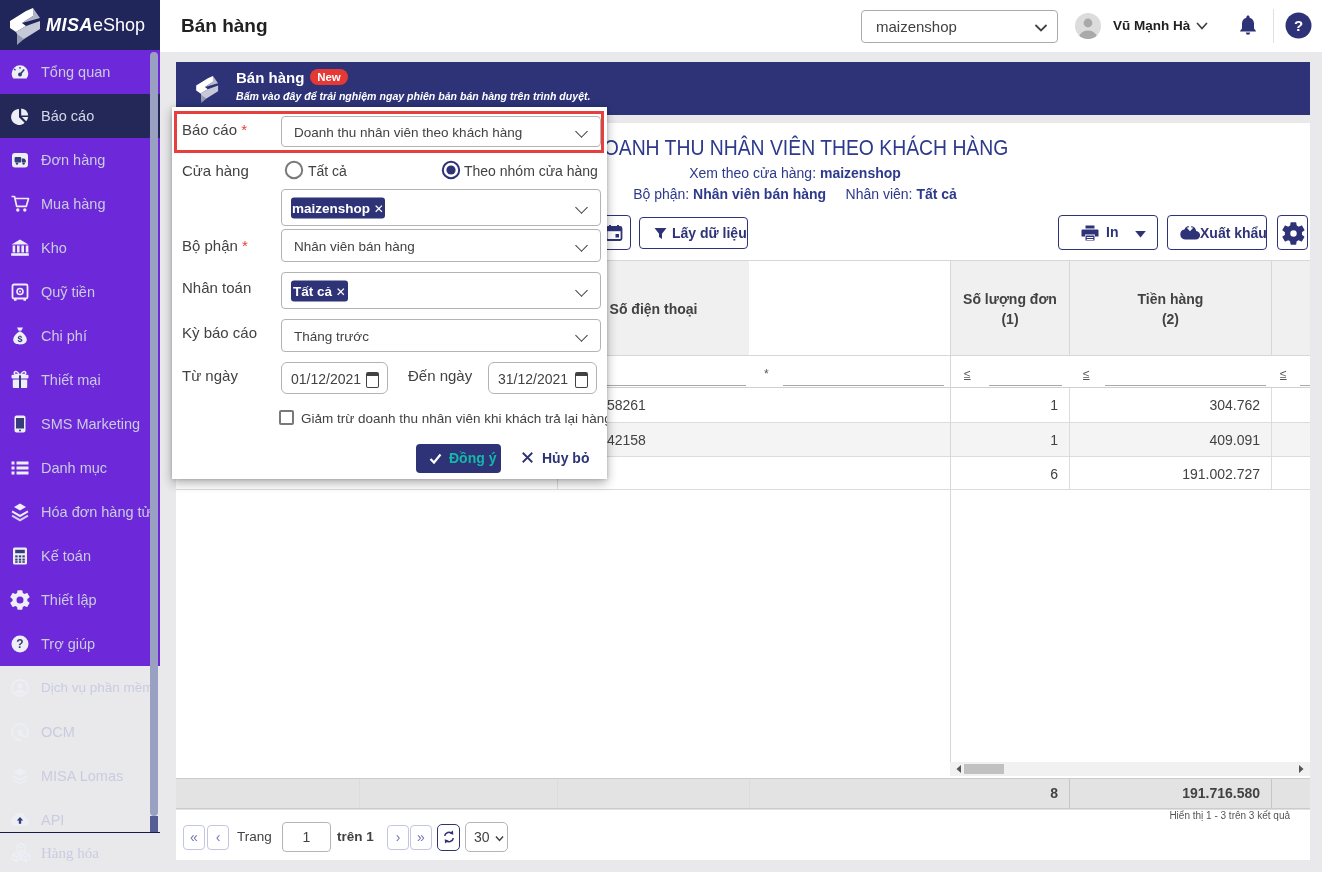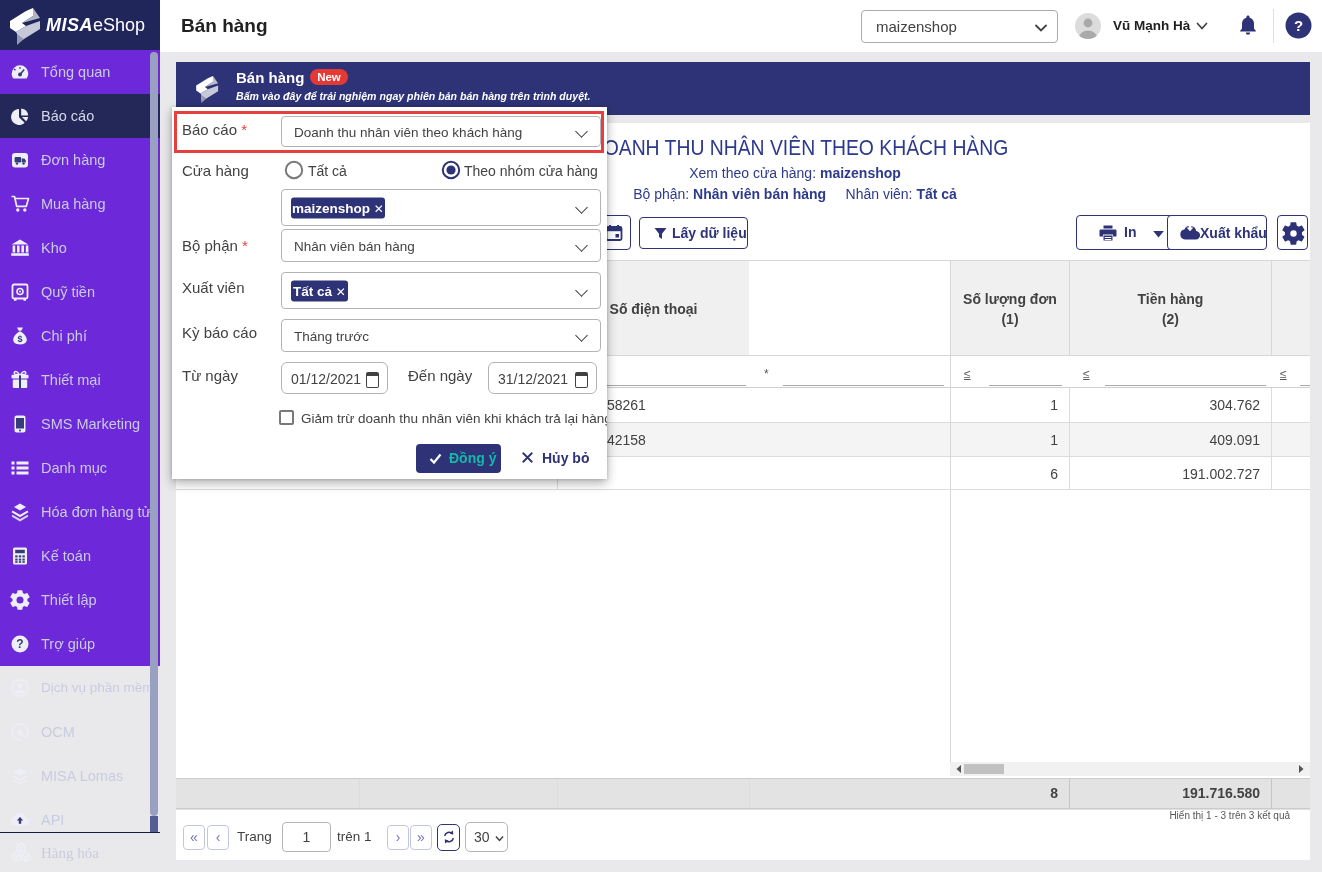--- a/index.html
+++ b/index.html
@@ -300,7 +300,7 @@
           </svg>
    <span style="position:absolute;left:32px;top:7px;font-size:14px;">Lấy dữ liệu</span>
   </div>
-  <div class="btn" style="left:882px;top:92px;width:100px;height:35px;margin-left:18px;">
+  <div class="btn" style="left:882px;top:92px;width:100px;height:35px;">
    <svg style="position:absolute;left:22px;top:8px" width="18" height="18" viewBox="0 0 18 18">
             <path fill="#2e3377" d="M4.5 1.5h9v3h-9z"></path>
             <path fill="#2e3377" d="M1.5 5.5h15a1 1 0 0 1 1 1v6h-3.5v-2h-10v2H.5v-6a1 1 0 0 1 1-1z"></path>

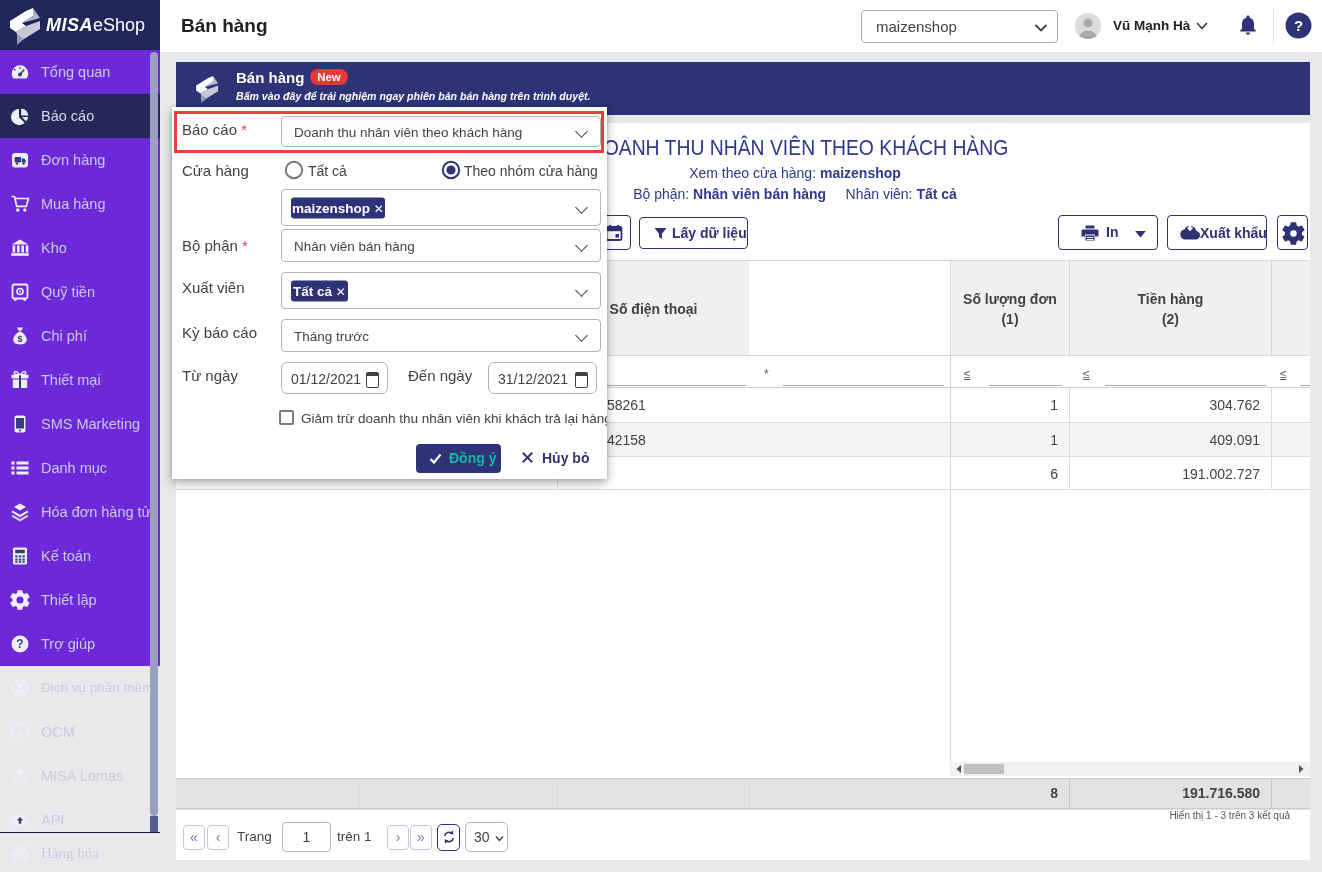--- a/index.html
+++ b/index.html
@@ -434,7 +434,7 @@
  <div class="sel" style="top:122px;height:33px;">
         <span>Nhân viên bán hàng</span>
       </div>
- <div class="lbl" style="top:172px;">Xuất viên</div>
+ <div class="lbl" style="top:172px;">Nhân toán</div>
  <div class="sel" style="top:165px;height:37px;">
         <div class="tag" style="width:57px;">Tất cả <span class="tx">✕</span></div>
       </div>

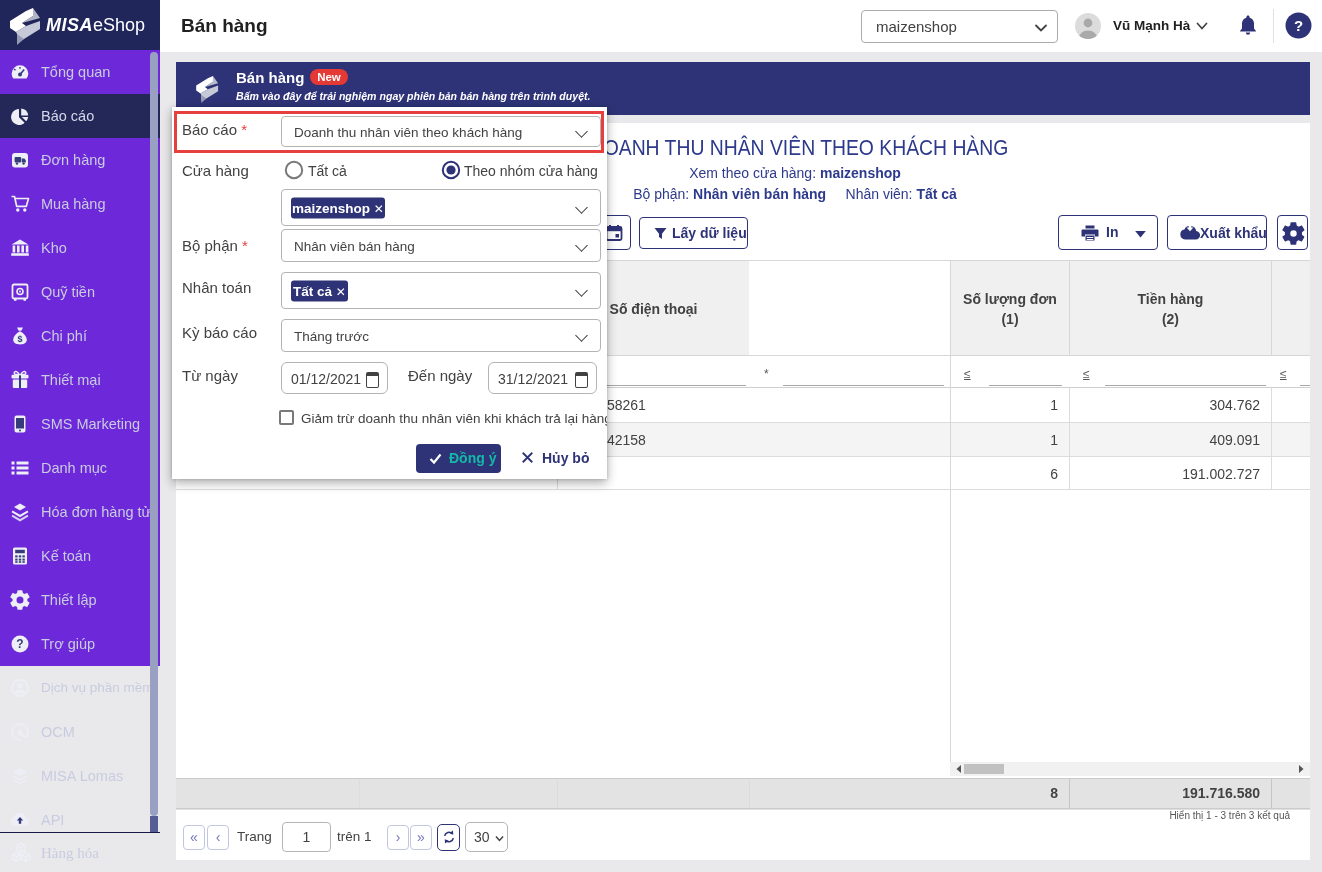--- a/index.html
+++ b/index.html
@@ -389,7 +389,7 @@
    <div class="pbtn" style="left:31px;">‹</div>
    <span class="abs" style="left:61px;top:19px;font-size:13.5px;">Trang</span>
    <div class="abs" style="left:106px;top:12px;width:49px;height:30px;border:1px solid #b5b5b5;border-radius:4px;text-align:center;line-height:28px;font-size:14px;">1</div>
-   <span class="abs" style="left:161px;top:19px;font-size:13.5px;">trên 1</span>
+   <span class="abs" style="left:161px;top:19px;font-size:13.5px;font-weight:bold;">trên 1</span>
    <div class="pbtn" style="left:211px;">›</div>
    <div class="pbtn" style="left:234px;">»</div>
    <div class="abs" style="left:261px;top:14px;width:23px;height:27px;border:1px solid #2e3377;border-radius:5px;">

